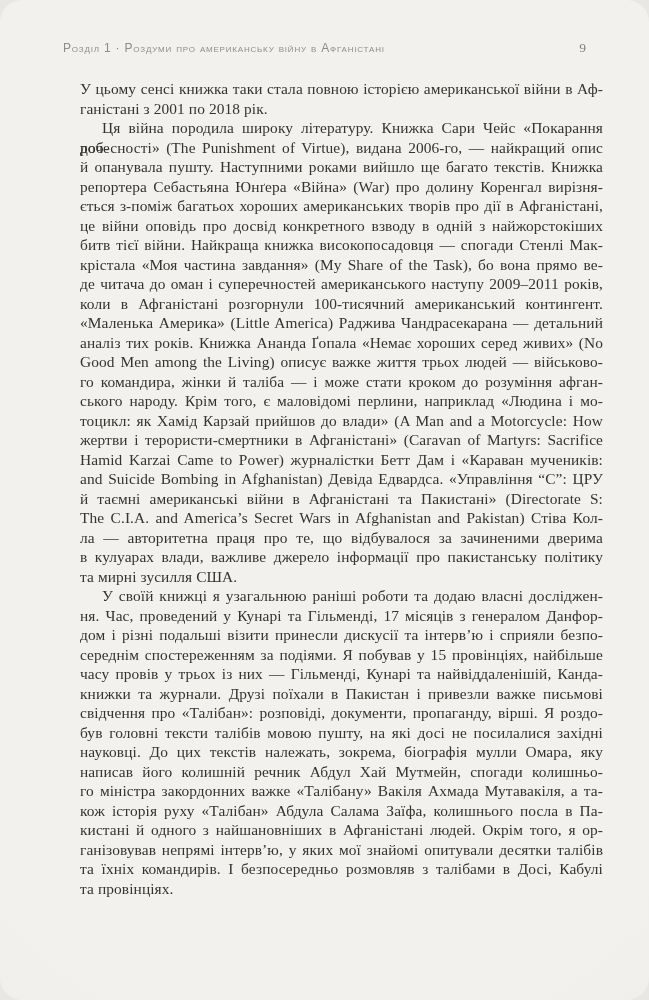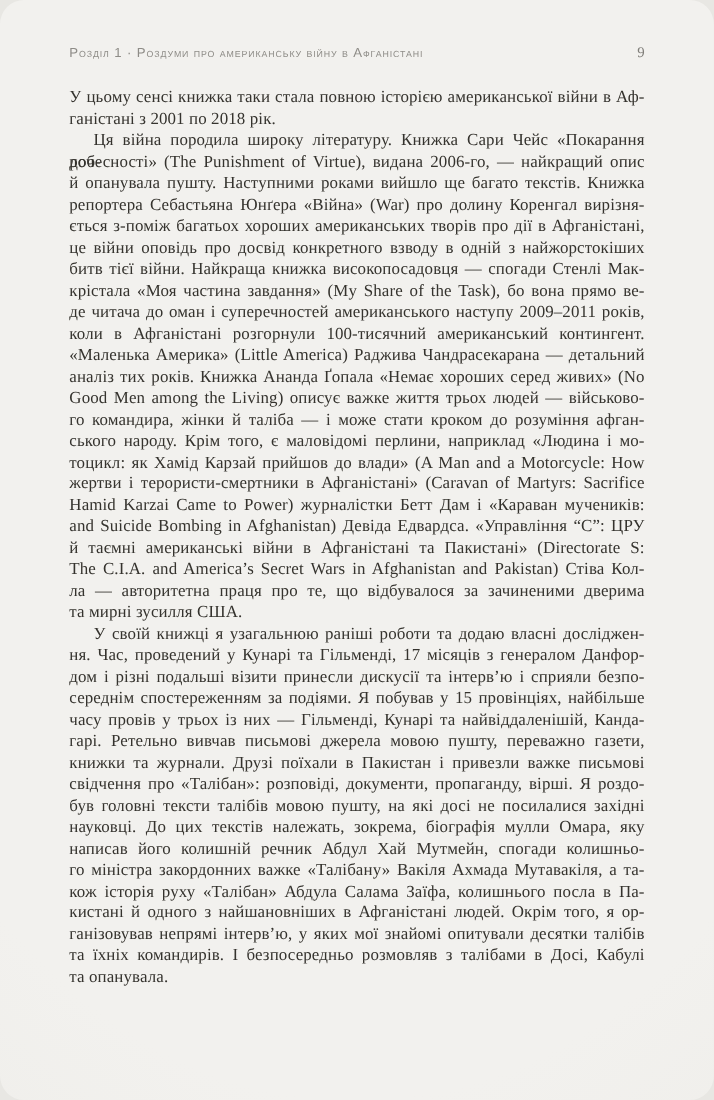--- a/index.html
+++ b/index.html
@@ -44,7 +44,7 @@
   .text-block {
     position: absolute;
     top: 79px;
-    left: 63px;
+    left: 80px;
     width: 523px;
   }
   .paragraph {

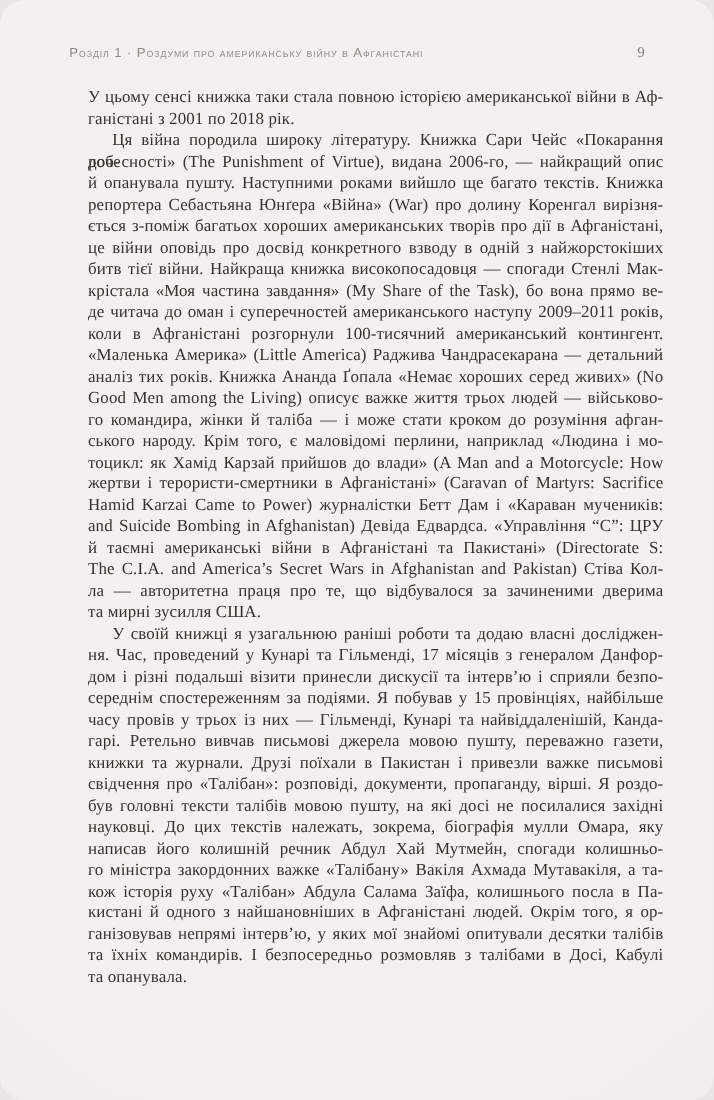--- a/index.html
+++ b/index.html
@@ -107,6 +107,7 @@
         <div class="text-line">й таємні американські війни в Афганістані та Пакистані» (Directorate S:</div>
         <div class="text-line">The C.I.A. and America’s Secret Wars in Afghanistan and Pakistan) Стіва Кол-</div>
         <div class="text-line">ла — авторитетна праця про те, що відбувалося за зачиненими дверима</div>
+        <div class="text-line">в кулуарах влади, важливе джерело інформації про пакистанську політику</div>
         <div class="text-line last-line">та мирні зусилля США.</div>
       </div>
       <div class="paragraph indented">

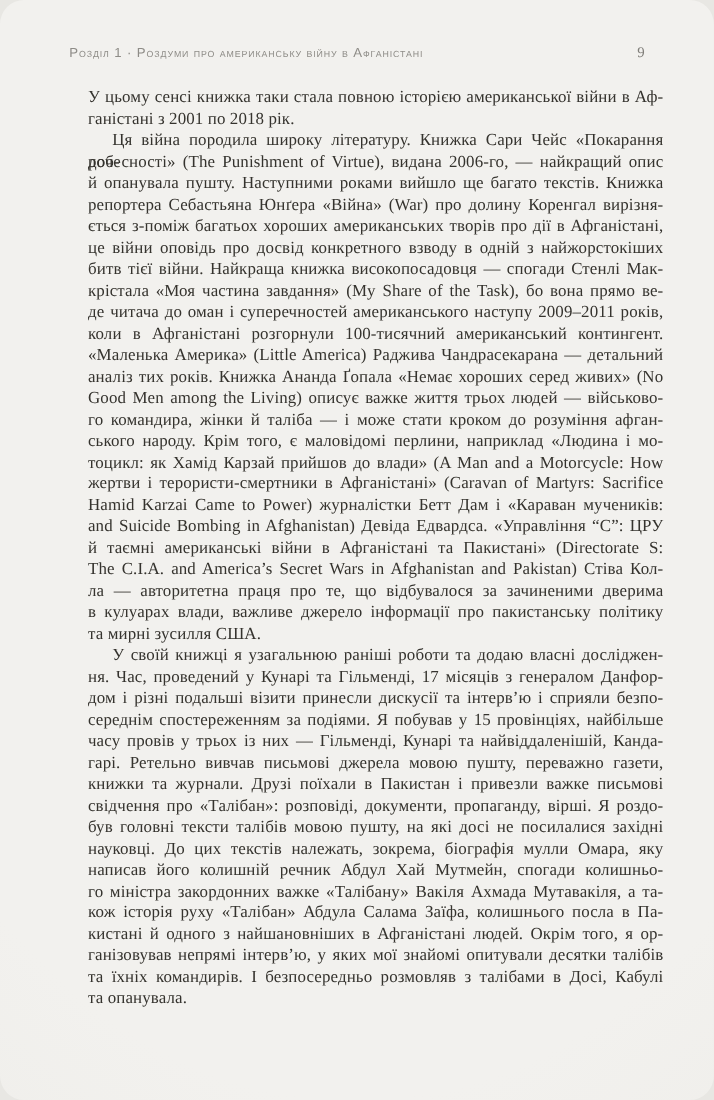--- a/index.html
+++ b/index.html
@@ -116,7 +116,6 @@
         <div class="text-line">дом і різні подальші візити принесли дискусії та інтерв’ю і сприяли безпо-</div>
         <div class="text-line">середнім спостереженням за подіями. Я побував у 15 провінціях, найбільше</div>
         <div class="text-line">часу провів у трьох із них — Гільменді, Кунарі та найвіддаленішій, Канда-</div>
-        <div class="text-line">гарі. Ретельно вивчав письмові джерела мовою пушту, переважно газети,</div>
         <div class="text-line">книжки та журнали. Друзі поїхали в Пакистан і привезли важке письмові</div>
         <div class="text-line">свідчення про «Талібан»: розповіді, документи, пропаганду, вірші. Я роздо-</div>
         <div class="text-line">був головні тексти талібів мовою пушту, на які досі не посилалися західні</div>

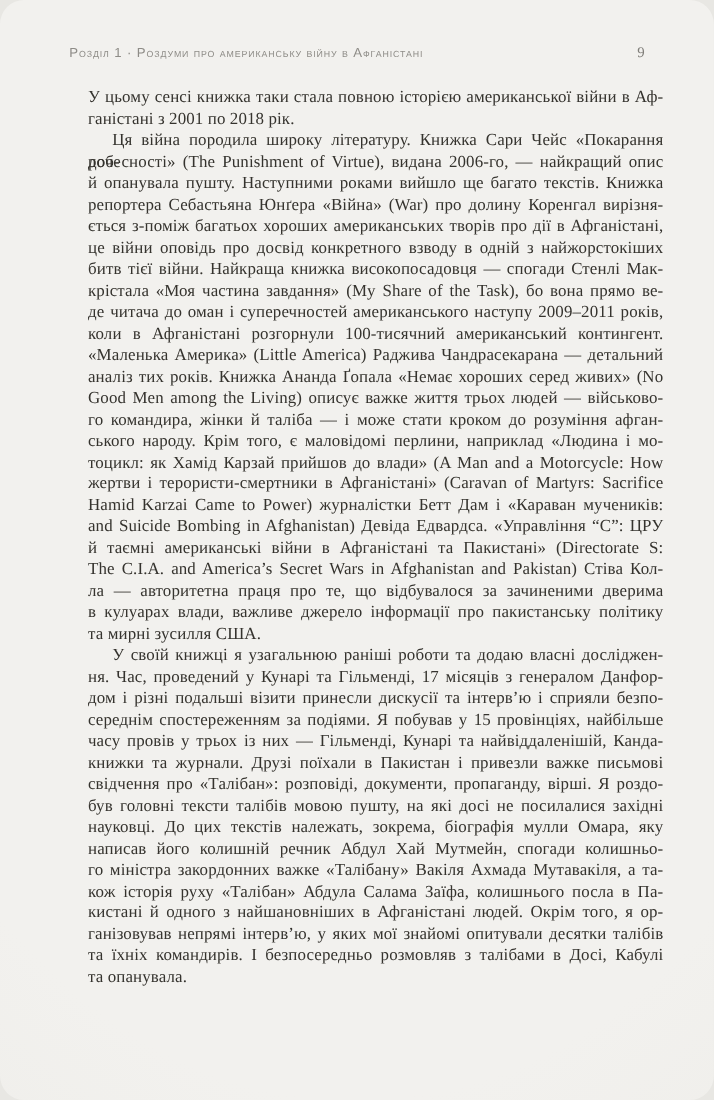--- a/index.html
+++ b/index.html
@@ -126,7 +126,7 @@
         <div class="text-line">кистані й одного з найшановніших в Афганістані людей. Окрім того, я ор-</div>
         <div class="text-line">ганізовував непрямі інтерв’ю, у яких мої знайомі опитували десятки талібів</div>
         <div class="text-line">та їхніх командирів. І безпосередньо розмовляв з талібами в Досі, Кабулі</div>
-        <div class="text-line last-line">та опанувала.</div>
+        <div class="text-line last-line">та провінціях.</div>
       </div>
     </div>
 

